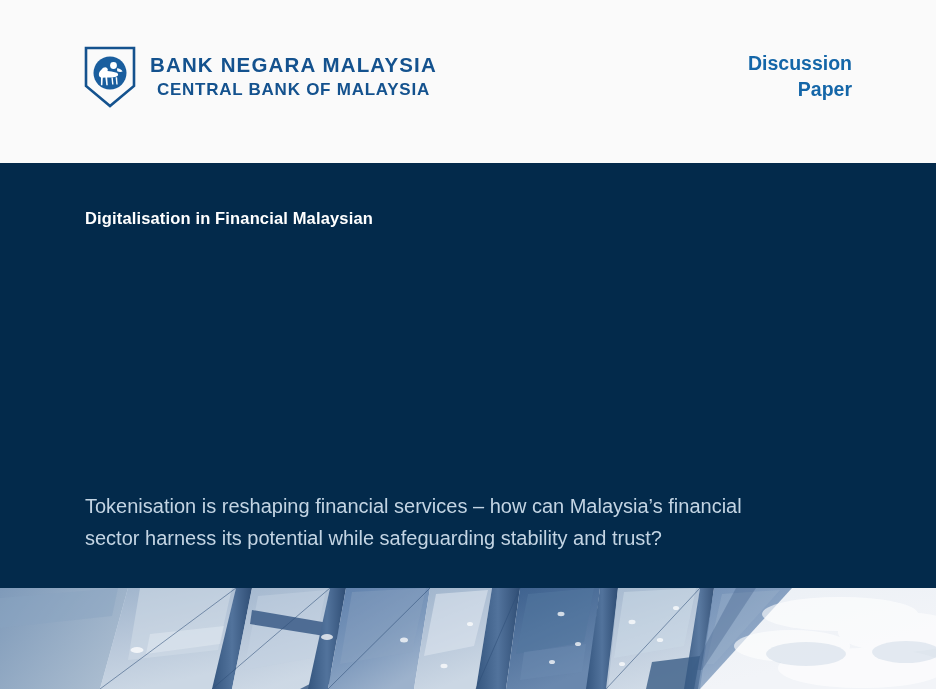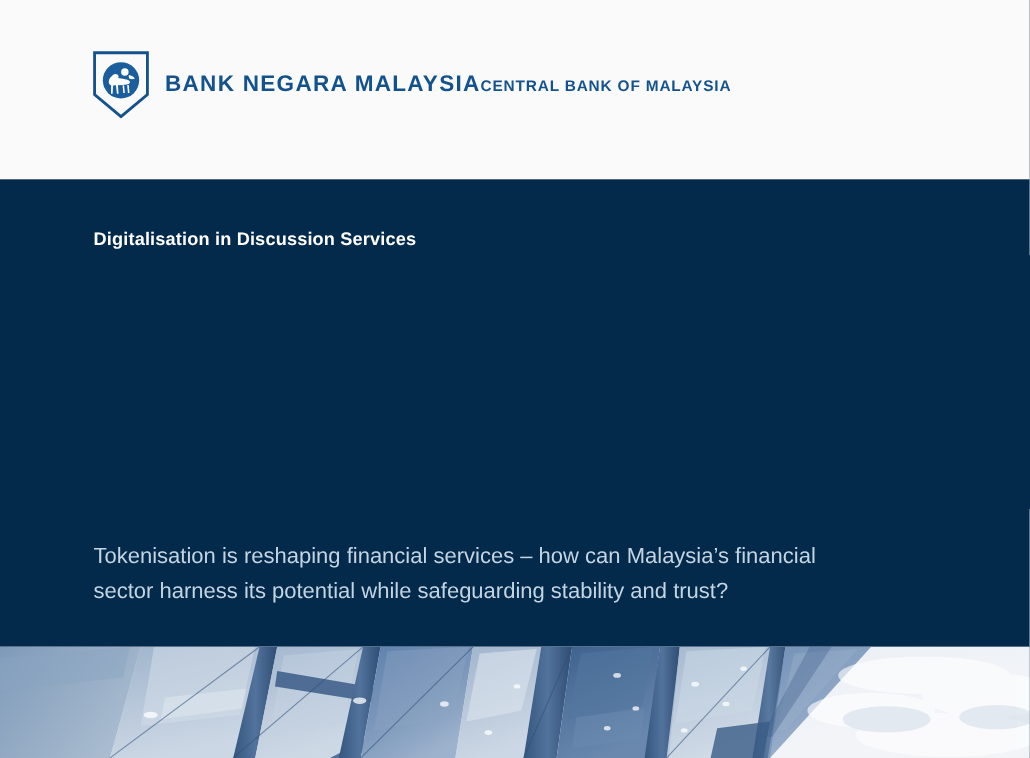--- a/index.html
+++ b/index.html
@@ -43,7 +43,7 @@
   .brand-text {
     margin-left: 14px;
     display: flex;
-    flex-direction: row;
+    flex-direction: column;
     align-items: center;
     justify-content: center;
   }

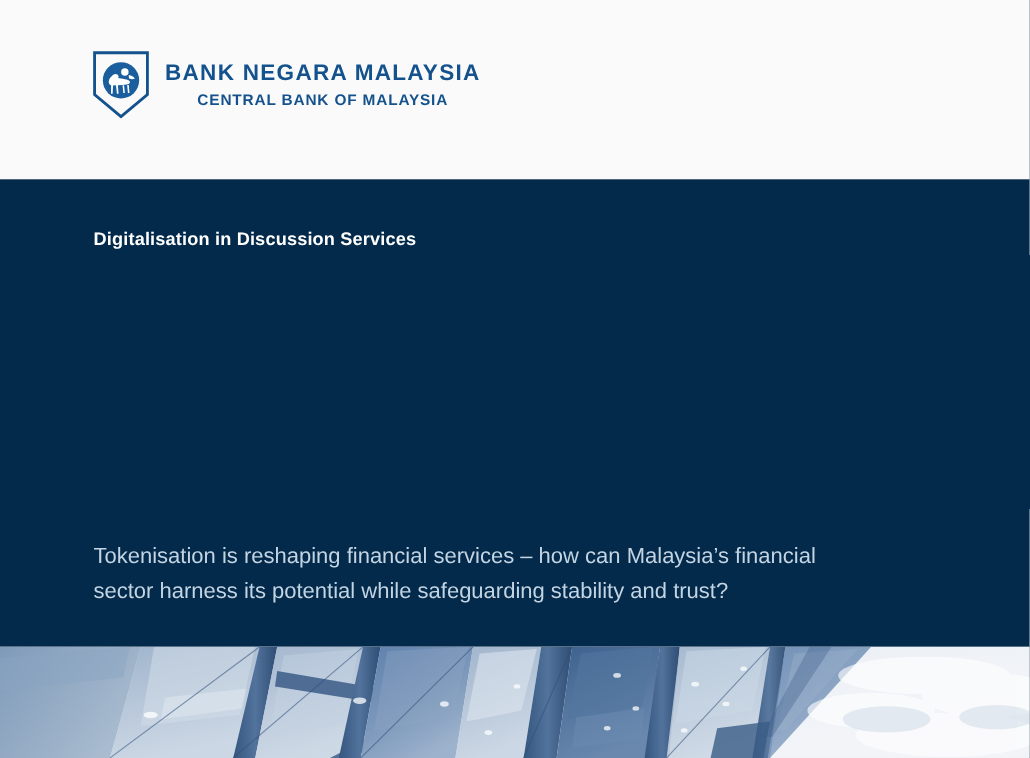--- a/index.html
+++ b/index.html
@@ -167,6 +167,8 @@
       </span>
     </div>
 
+    <div class="doc-type">Discussion
+Paper</div>
   </div>
 
   <div class="navy-band"></div>

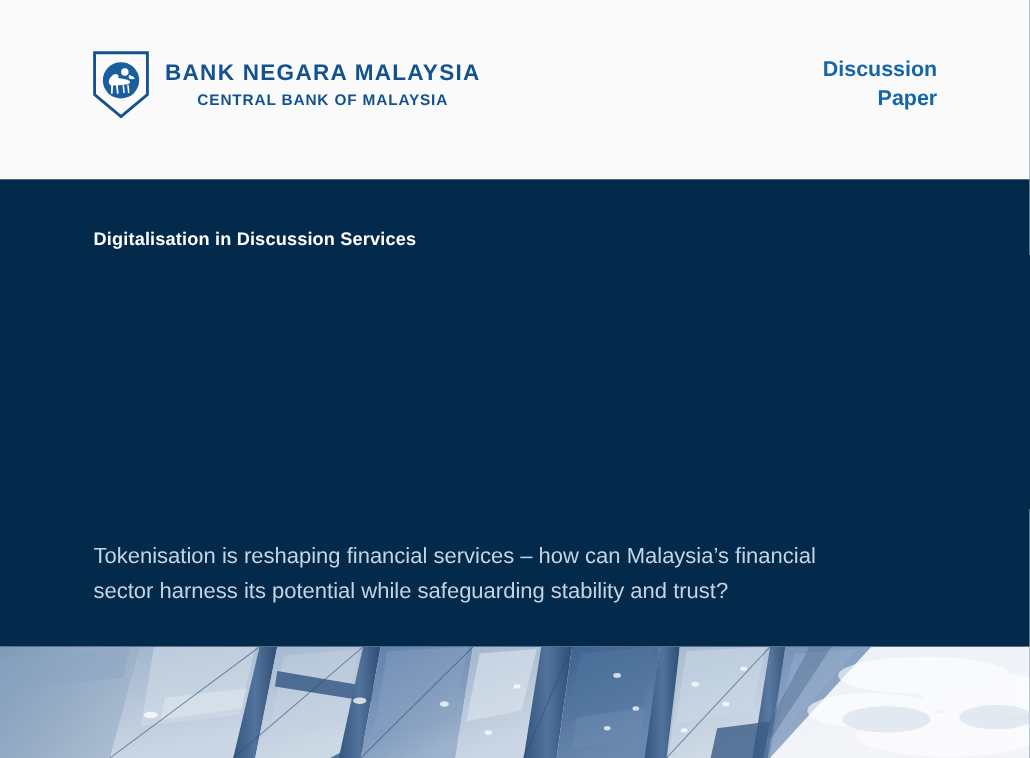--- a/index.html
+++ b/index.html
@@ -56,7 +56,7 @@
     white-space: nowrap;
   }
   .brand-sub {
-    font-size: 14px;
+    font-size: 17px;
     font-weight: bold;
     letter-spacing: 0.75px;
     color: #14528E;

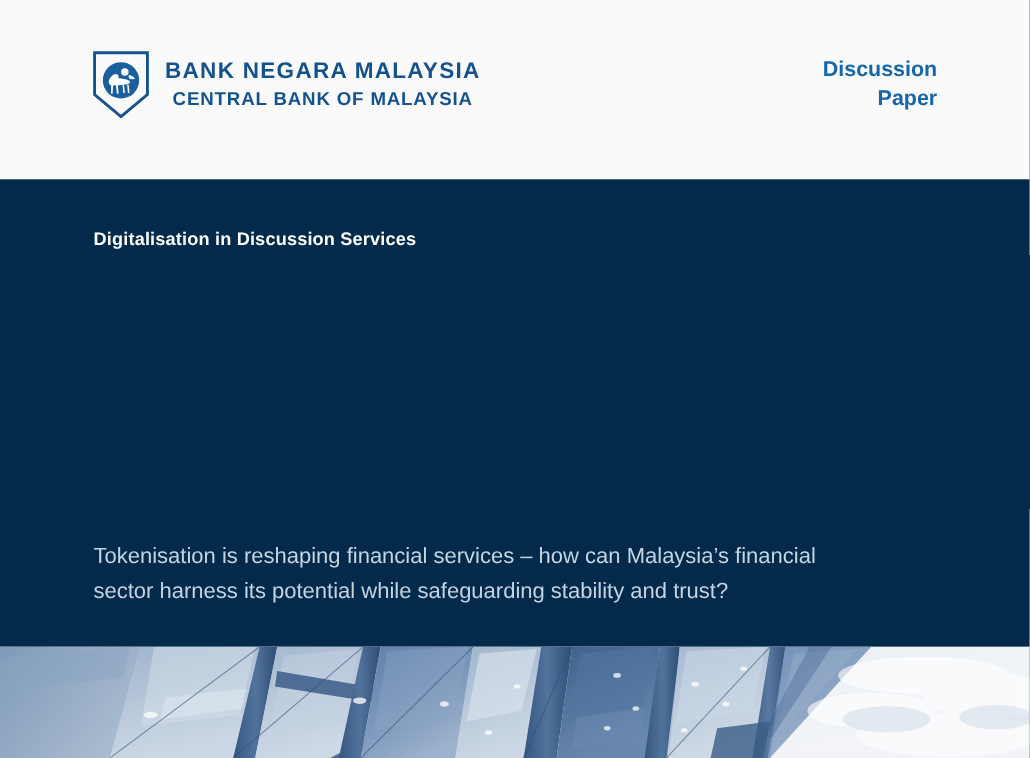--- a/index.html
+++ b/index.html
@@ -173,7 +173,7 @@
 
   <div class="navy-band"></div>
 
-  <div class="eyebrow">Digitalisation in Discussion Services</div>
+  <div class="eyebrow">Digitalisation in Financial Malaysian</div>
 
 
   <p class="tagline">Tokenisation is reshaping financial services – how can Malaysia’s financial

